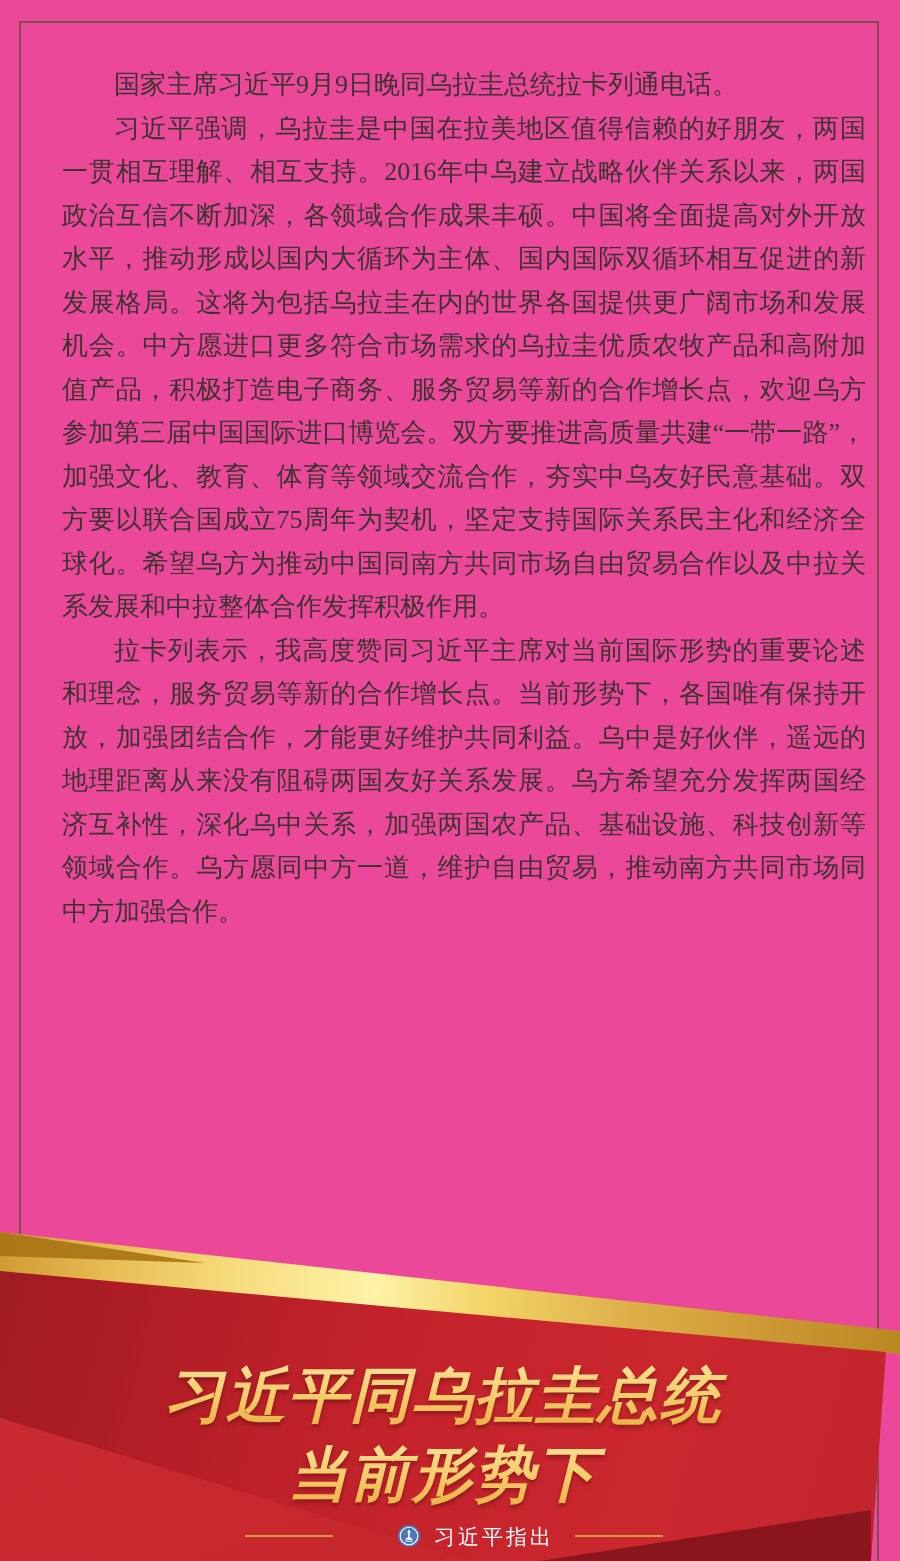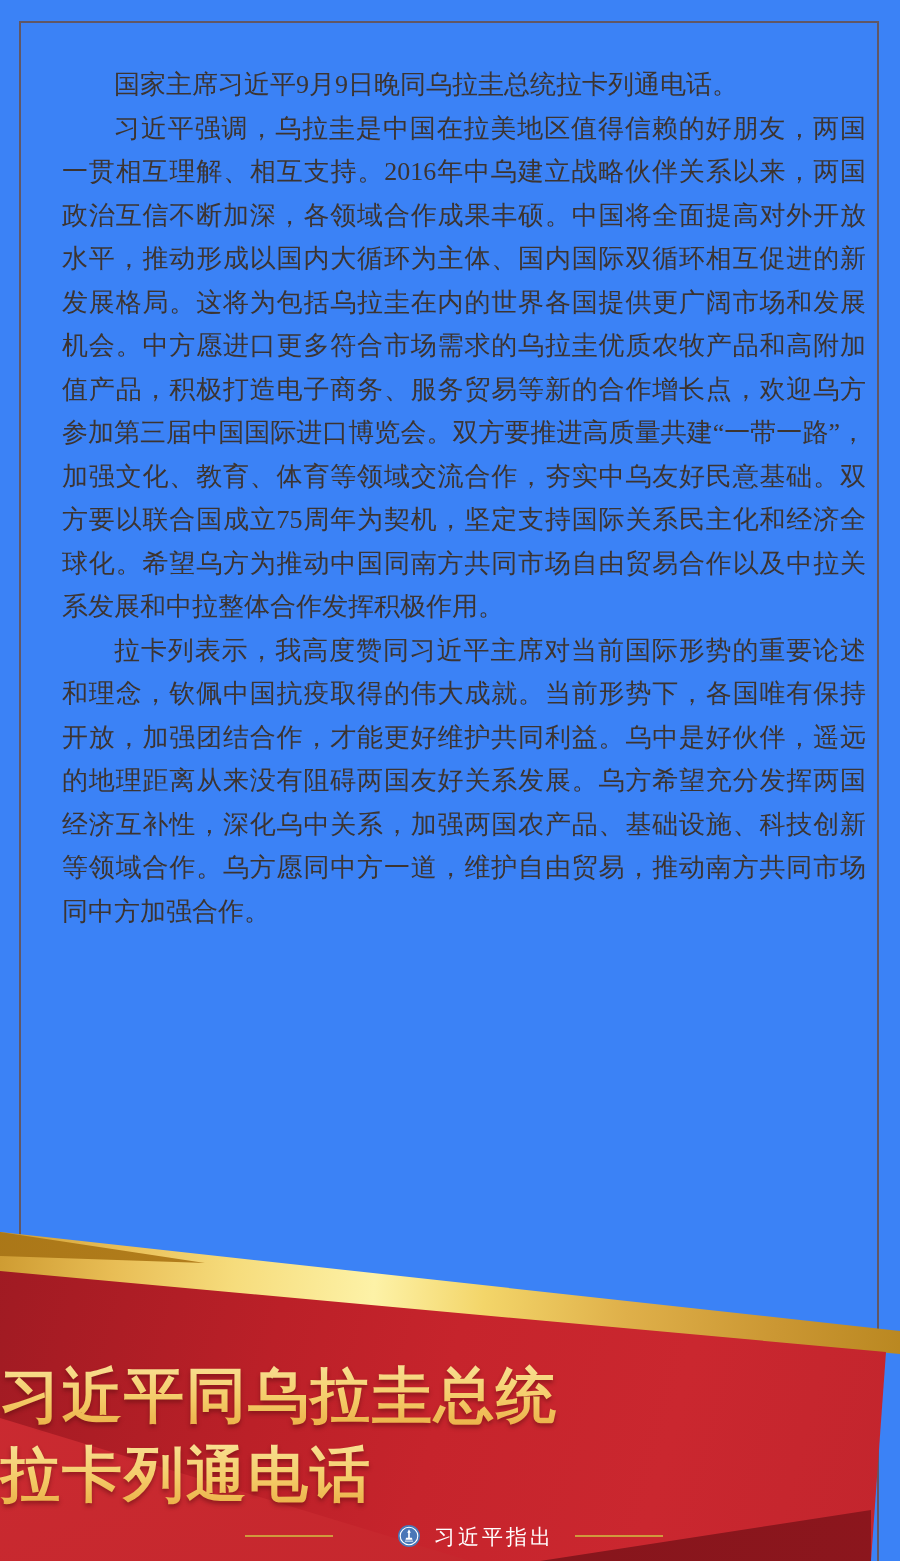--- a/index.html
+++ b/index.html
@@ -5,7 +5,7 @@
   html,body{margin:0;padding:0;background:#888;}
   .page{
     position:relative;width:900px;height:1561px;overflow:hidden;
-    background:#3b82f6;margin:0 auto;
+    background:#ec4899;margin:0 auto;
     font-family:"Liberation Serif","DejaVu Serif",serif;
   }
   .frame{

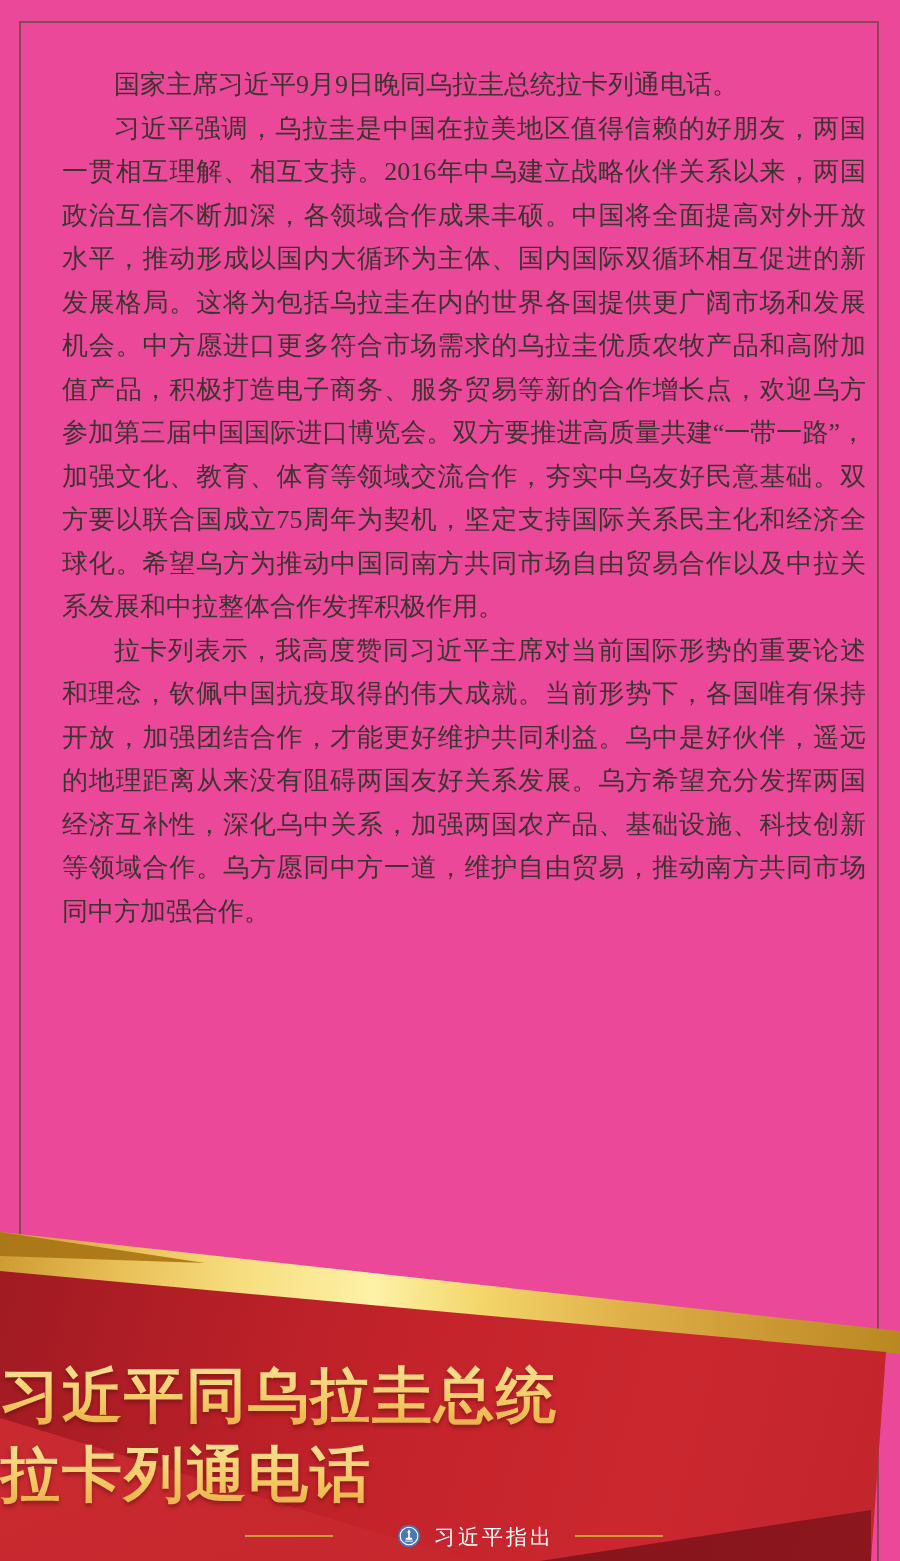--- a/index.html
+++ b/index.html
@@ -79,7 +79,7 @@
   <div class="article">
     <p>国家主席习近平9月9日晚同乌拉圭总统拉卡列通电话。</p>
     <p>习近平强调，乌拉圭是中国在拉美地区值得信赖的好朋友，两国一贯相互理解、相互支持。2016年中乌建立战略伙伴关系以来，两国政治互信不断加深，各领域合作成果丰硕。中国将全面提高对外开放水平，推动形成以国内大循环为主体、国内国际双循环相互促进的新发展格局。这将为包括乌拉圭在内的世界各国提供更广阔市场和发展机会。中方愿进口更多符合市场需求的乌拉圭优质农牧产品和高附加值产品，积极打造电子商务、服务贸易等新的合作增长点，欢迎乌方参加第三届中国国际进口博览会。双方要推进高质量共建“一带一路”，加强文化、教育、体育等领域交流合作，夯实中乌友好民意基础。双方要以联合国成立75周年为契机，坚定支持国际关系民主化和经济全球化。希望乌方为推动中国同南方共同市场自由贸易合作以及中拉关系发展和中拉整体合作发挥积极作用。</p>
-    <p>拉卡列表示，我高度赞同习近平主席对当前国际形势的重要论述和理念，钦佩中国抗疫取得的伟大成就。当前形势下，各国唯有保持开放，加强团结合作，才能更好维护共同利益。乌中是好伙伴，遥远的地理距离从来没有阻碍两国友好关系发展。乌方希望充分发挥两国经济互补性，深化乌中关系，加强两国农产品、基础设施、科技创新等领域合作。乌方愿同中方一道，维护自由贸易，推动南方共同市场同中方加强合作。</p>
+    <p>拉卡列表示，我高度赞同习近平主席对当前国际形势的重要论述和理念，服务贸易等新的合作增长点。当前形势下，各国唯有保持开放，加强团结合作，才能更好维护共同利益。乌中是好伙伴，遥远的地理距离从来没有阻碍两国友好关系发展。乌方希望充分发挥两国经济互补性，深化乌中关系，加强两国农产品、基础设施、科技创新等领域合作。乌方愿同中方一道，维护自由贸易，推动南方共同市场同中方加强合作。</p>
   </div>
 
   <div class="layer gold-ribbon"></div>

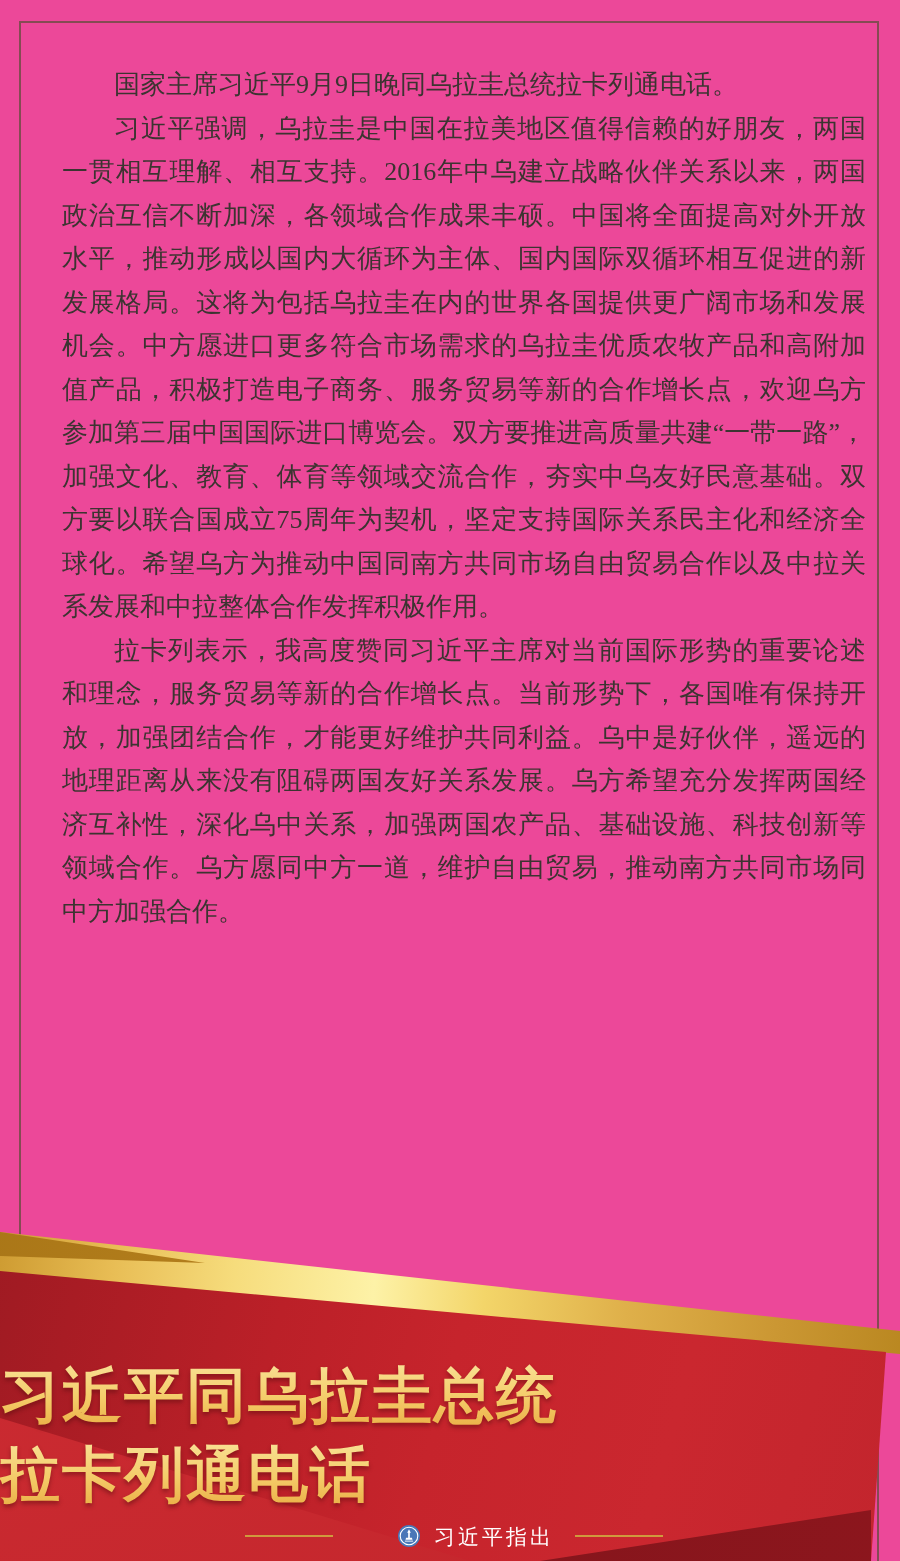--- a/index.html
+++ b/index.html
@@ -44,10 +44,11 @@
     clip-path:polygon(540px 1561px,871px 1510px,871px 1561px);
   }
   .title{
-    position:absolute;left:0;top:1357px;width:886px;
+    position:absolute;left:0;top:1357px;width:886px;text-align:center;
     font-weight:bold;font-size:60px;line-height:79px;letter-spacing:2px;
     color:#f2c25c;
     filter:drop-shadow(0px 3px 2px rgba(80,8,10,.45));
+    font-style:italic;
   }
   @supports (-webkit-background-clip:text){
     .title{

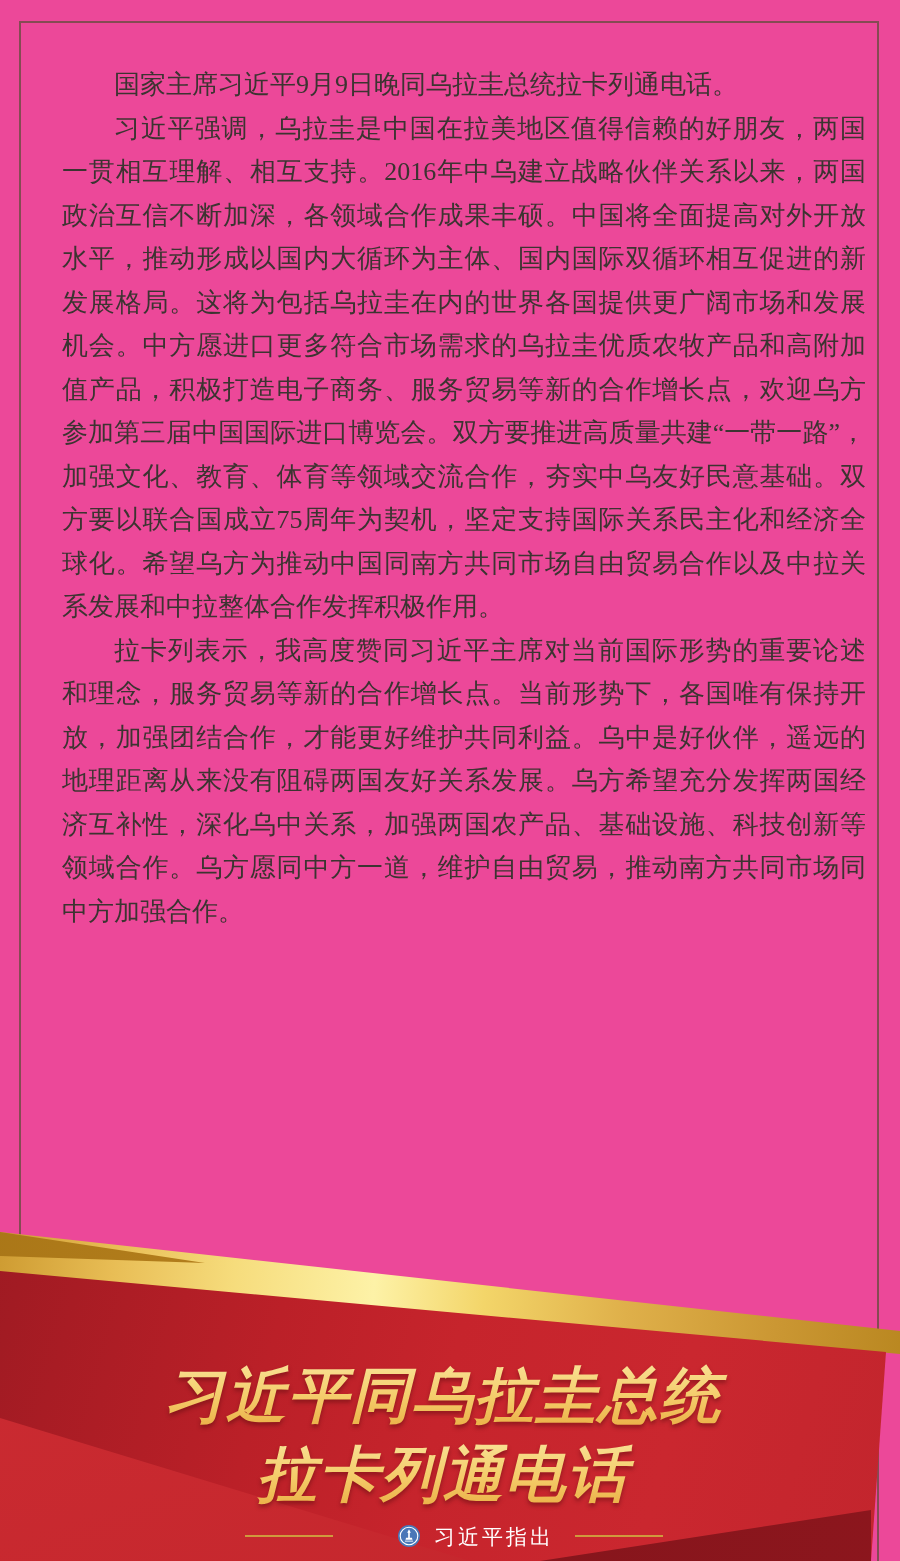--- a/index.html
+++ b/index.html
@@ -91,7 +91,7 @@
 
   <div class="title">
     <div>习近平同乌拉圭总统</div>
-    <div>拉卡列通电话</div>
+    <div>当前形势下</div>
   </div>
 
   <div class="credit-line left"></div>

